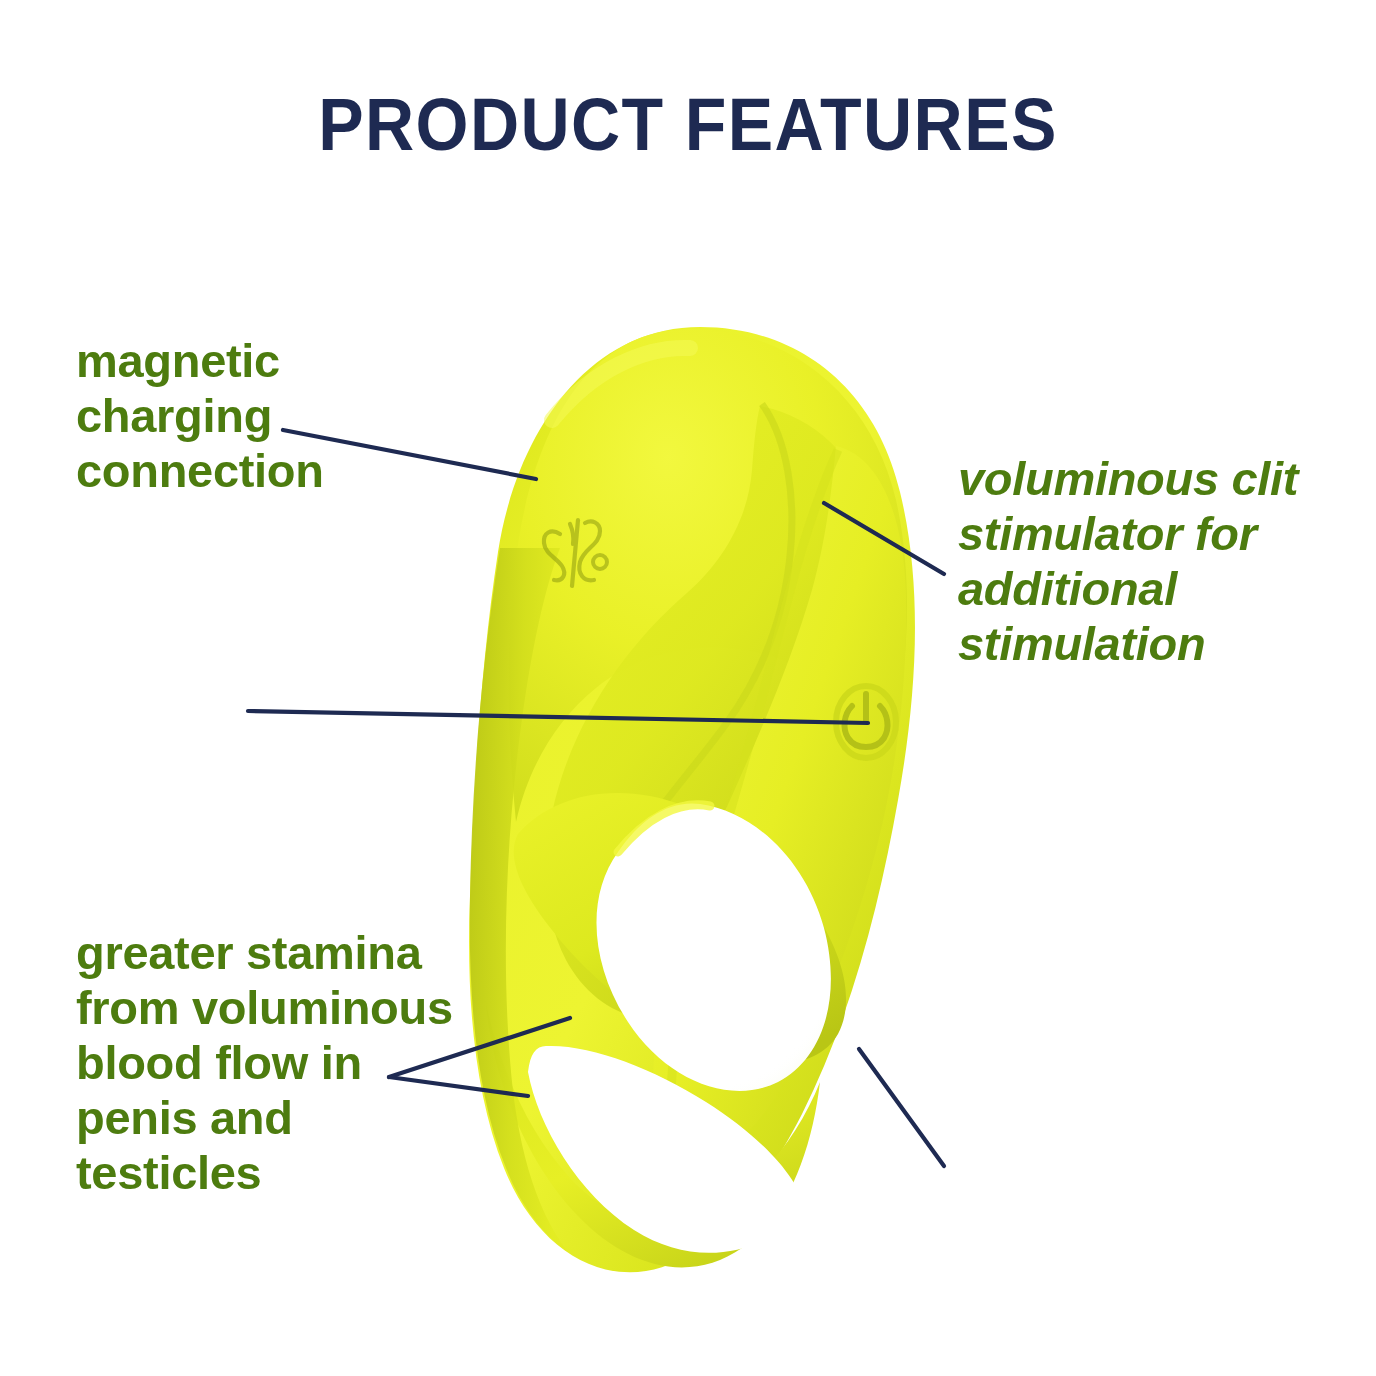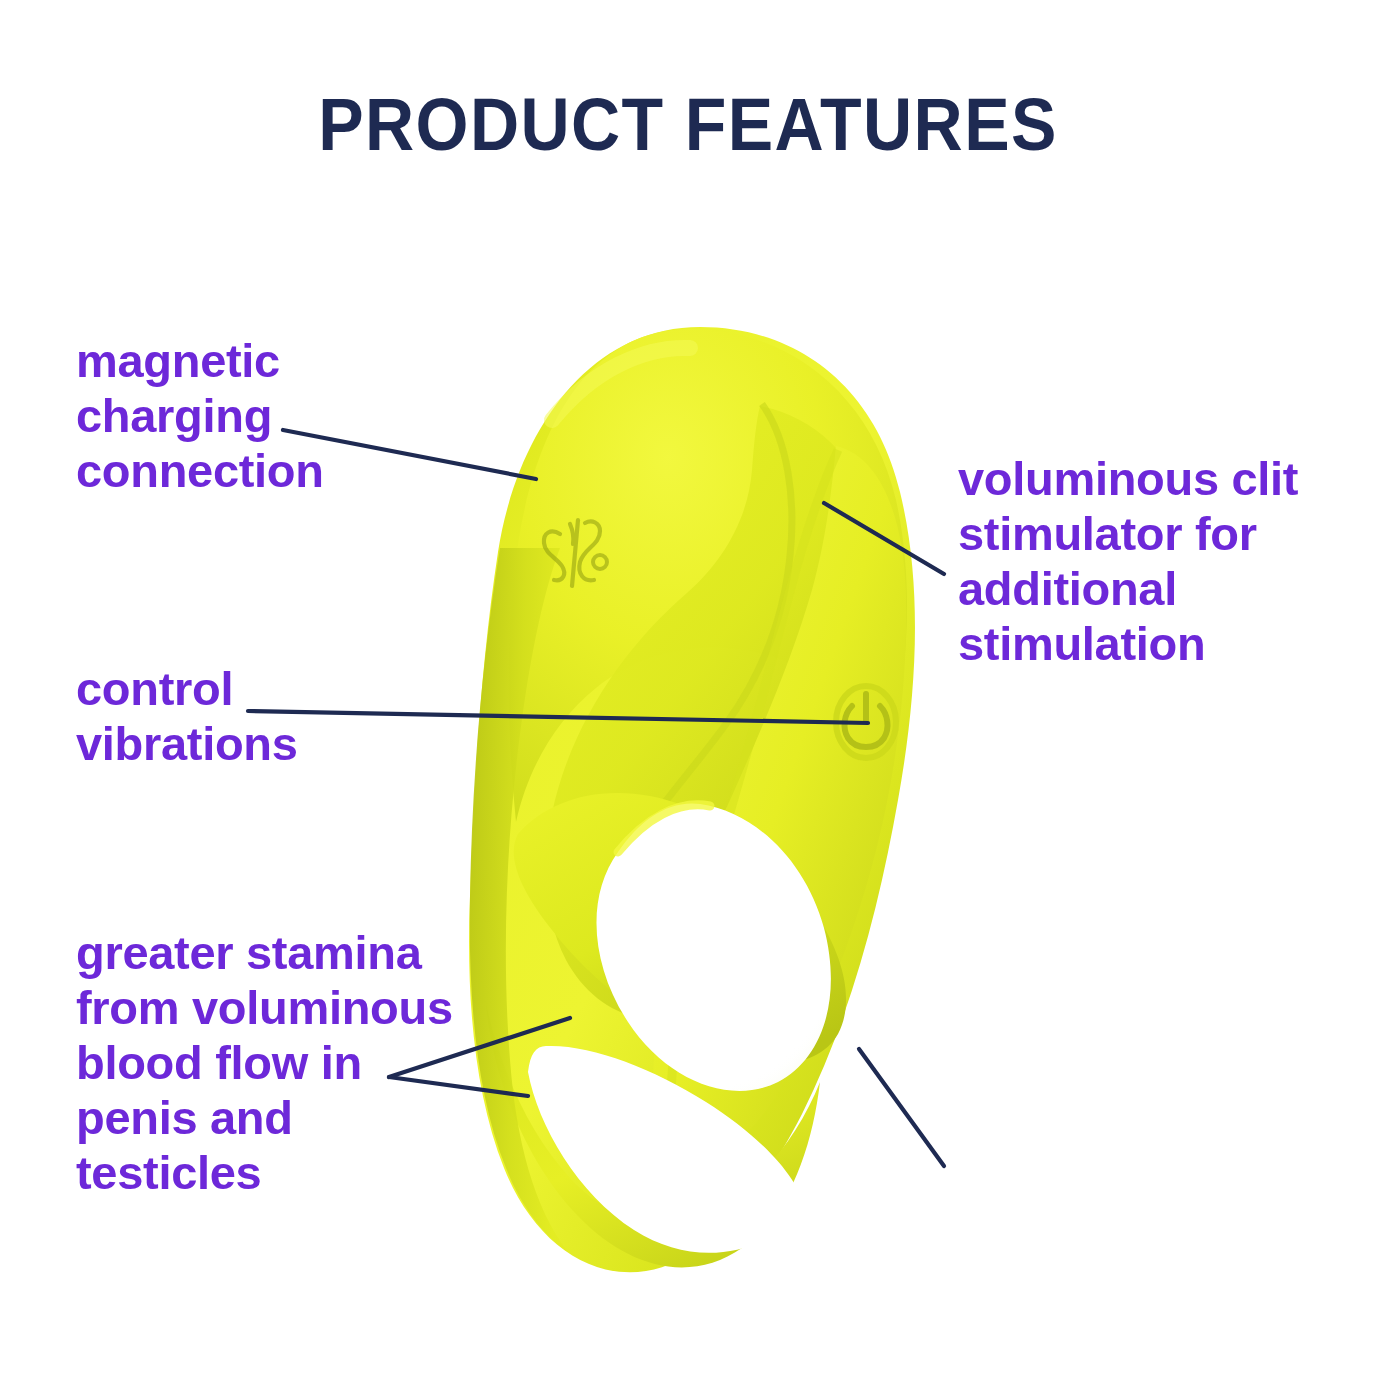--- a/index.html
+++ b/index.html
@@ -39,7 +39,7 @@
   
   .label {
     position: absolute;
-    color: #6d28d9;
+    color: #4d7c0f;
     font-family: "Liberation Sans", sans-serif;
     font-weight: 700;
     font-size: 47px;

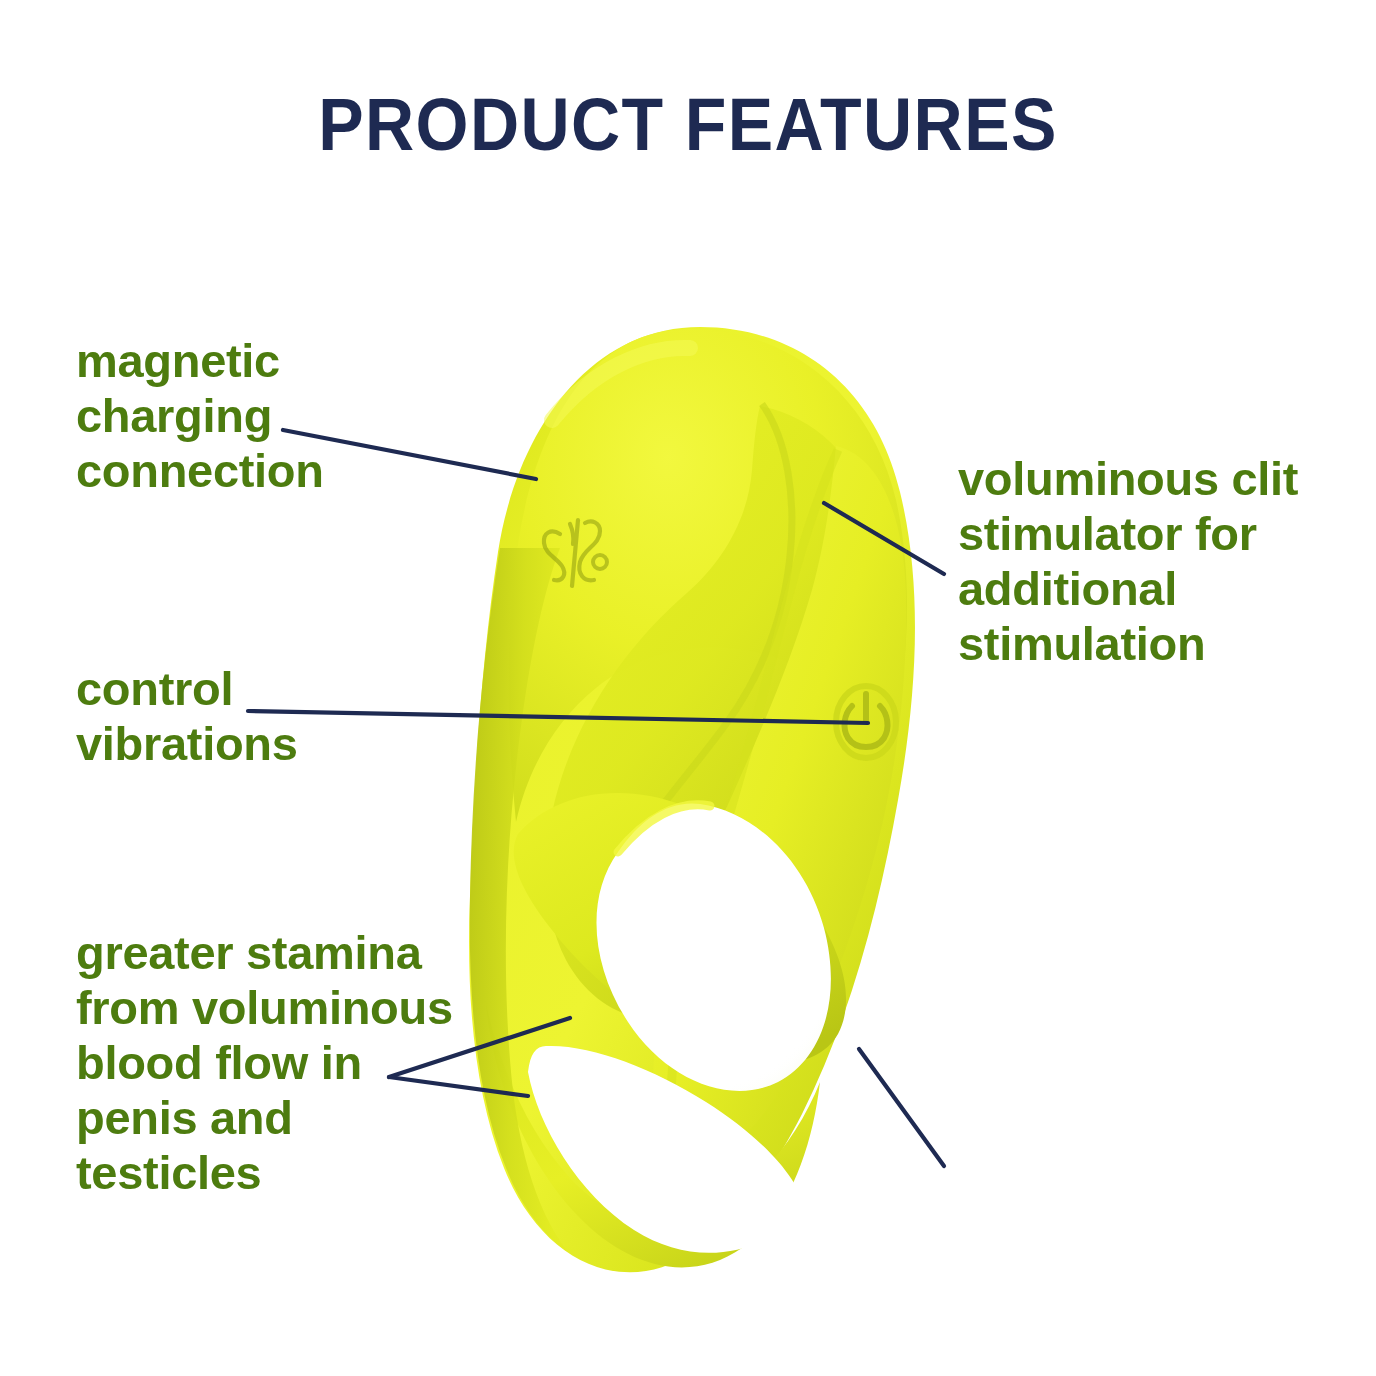--- a/index.html
+++ b/index.html
@@ -53,7 +53,7 @@
   #label-magnetic { left: 76px;  top: 334px; width: 340px; }
   #label-control  { left: 76px;  top: 662px; width: 320px; }
   #label-stamina  { left: 76px;  top: 926px; width: 380px; }
-  #label-clit     { left: 958px; top: 452px; width: 370px; }
+  #label-clit     { left: 958px; top: 452px; width: 370px; font-style: italic; }
   #label-silicone { left: 958px; top: 1110px; width: 380px; }
 
   

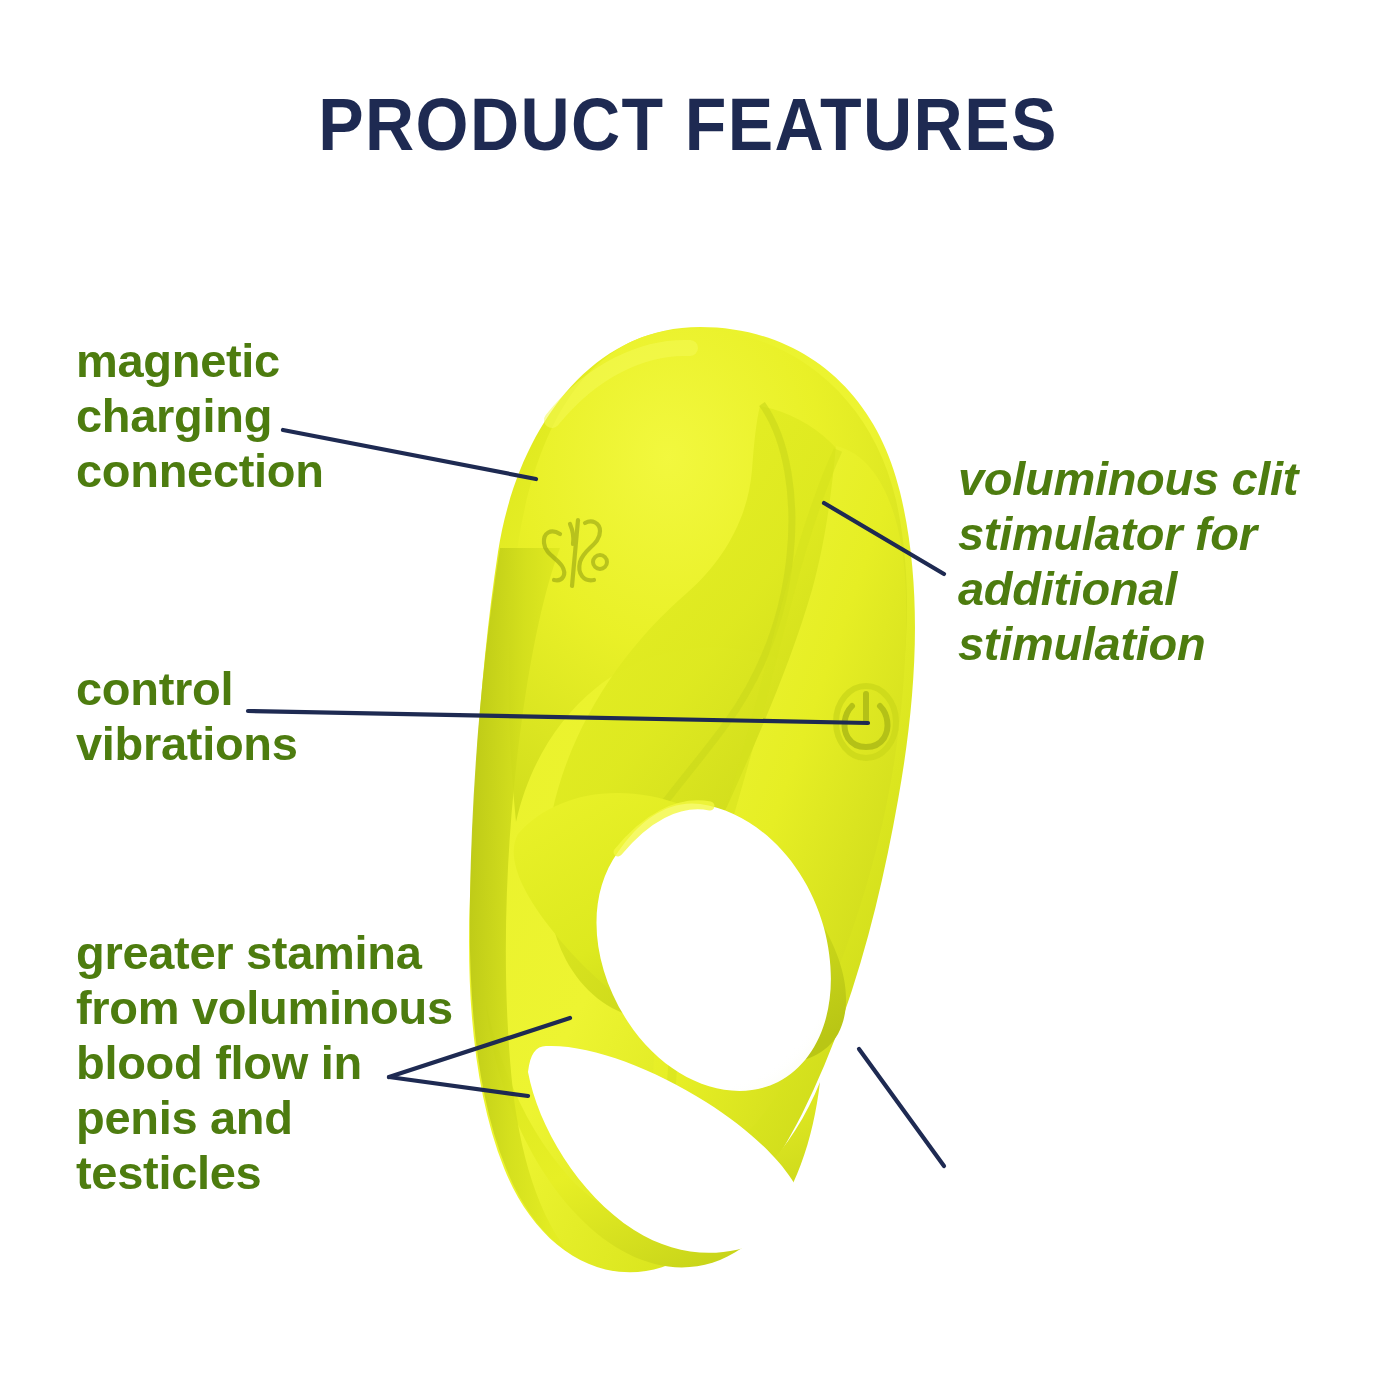--- a/index.html
+++ b/index.html
@@ -282,8 +282,6 @@
 charging
 connection</div>
 
-  <div class="label left" id="label-control">control
-vibrations</div>
 
   <div class="label left" id="label-stamina">greater stamina
 from voluminous

